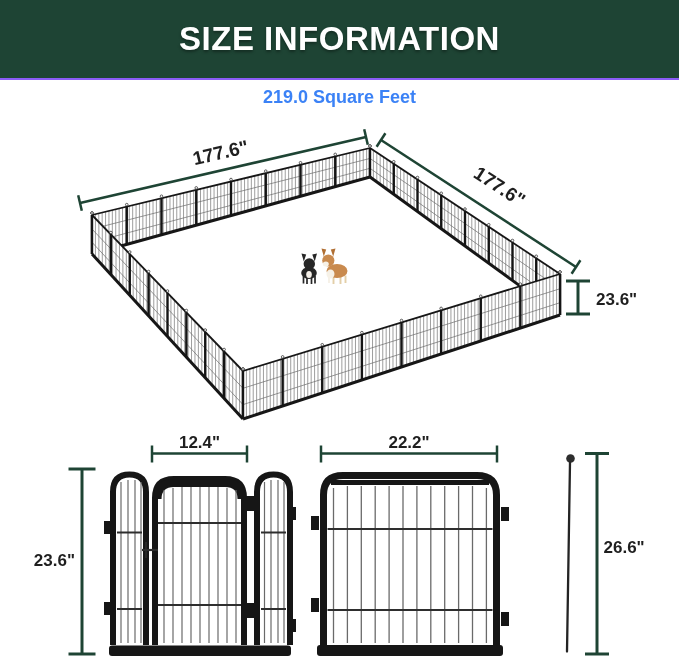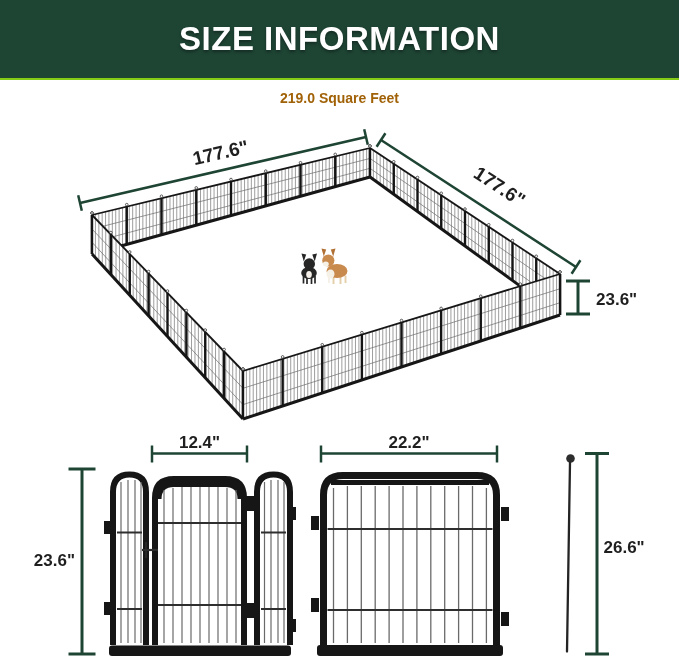--- a/index.html
+++ b/index.html
@@ -8,7 +8,7 @@
     font-family:"Liberation Sans",sans-serif;
   }
   .banner{
-    height:78px;background:#1e4434;border-bottom:2px solid #84cc16;
+    height:78px;background:#1e4434;border-bottom:2px solid #8b5cf6;
     display:flex;align-items:center;justify-content:center;
   }
   .banner h1{

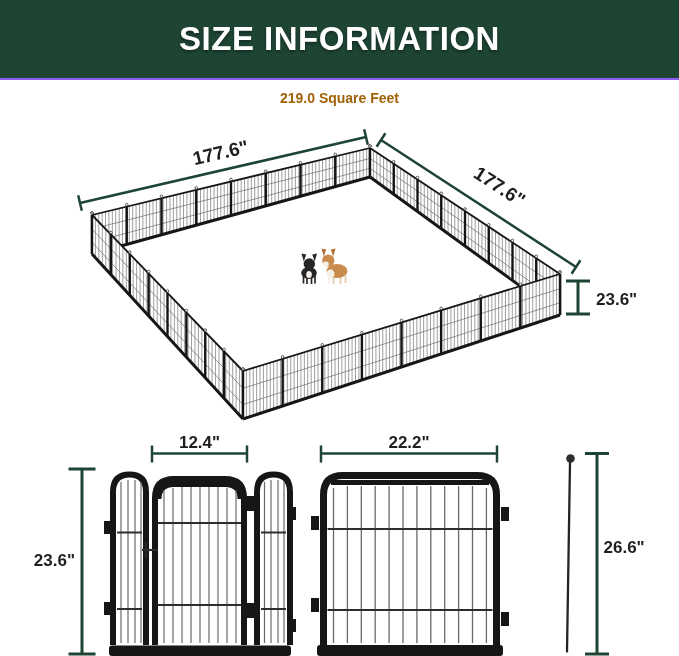--- a/index.html
+++ b/index.html
@@ -18,7 +18,7 @@
   .subtitle-row{
     height:35px;display:flex;align-items:center;justify-content:center;
   }
-  .subtitle-row span{color:#a16207;font-size:14px;font-weight:700;}
+  .subtitle-row span{color:#3b82f6;font-size:18px;font-weight:700;}
   svg{display:block;}
   .dim-line{stroke:#1e4434;stroke-width:2.5;fill:none;}
   .dim-line-thick{stroke:#1e4434;stroke-width:3;fill:none;}

